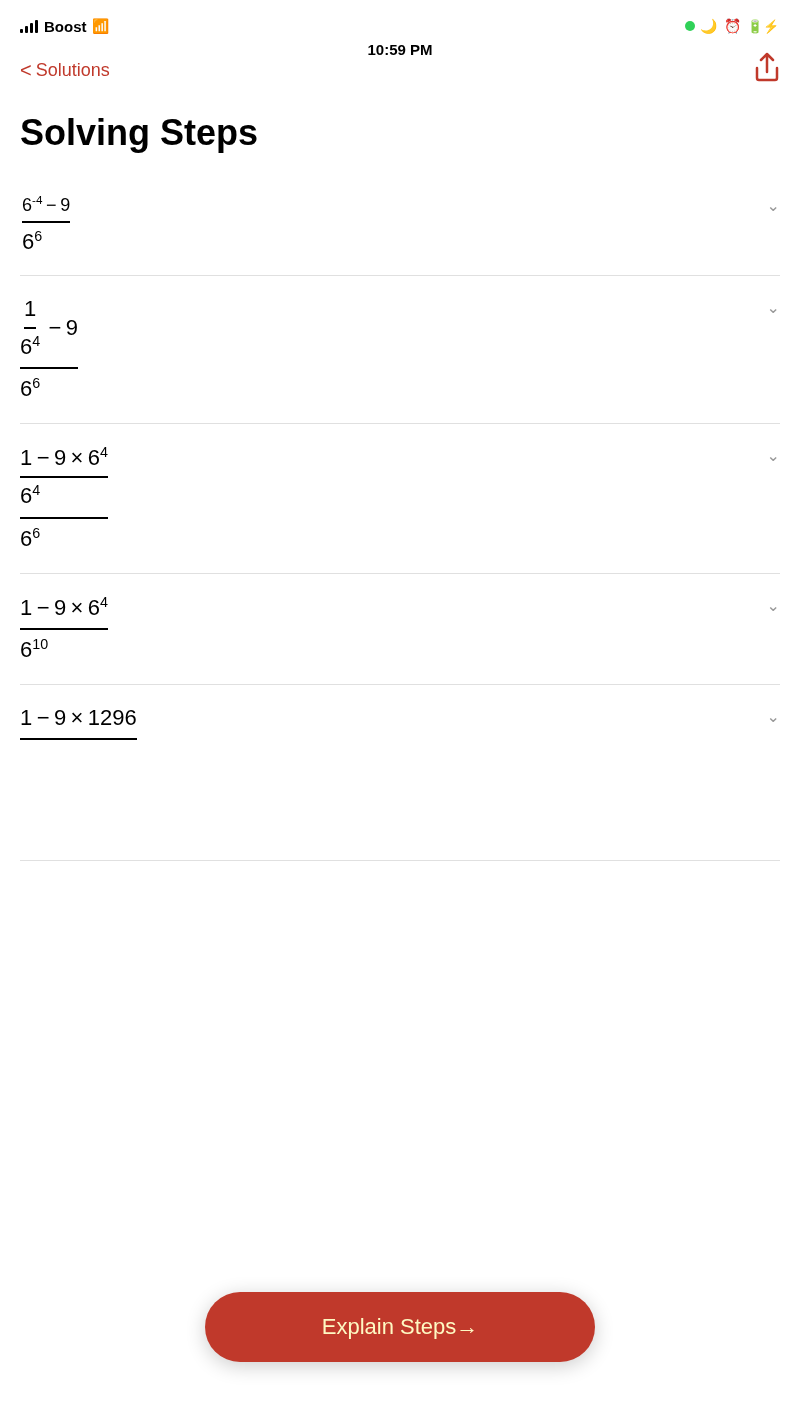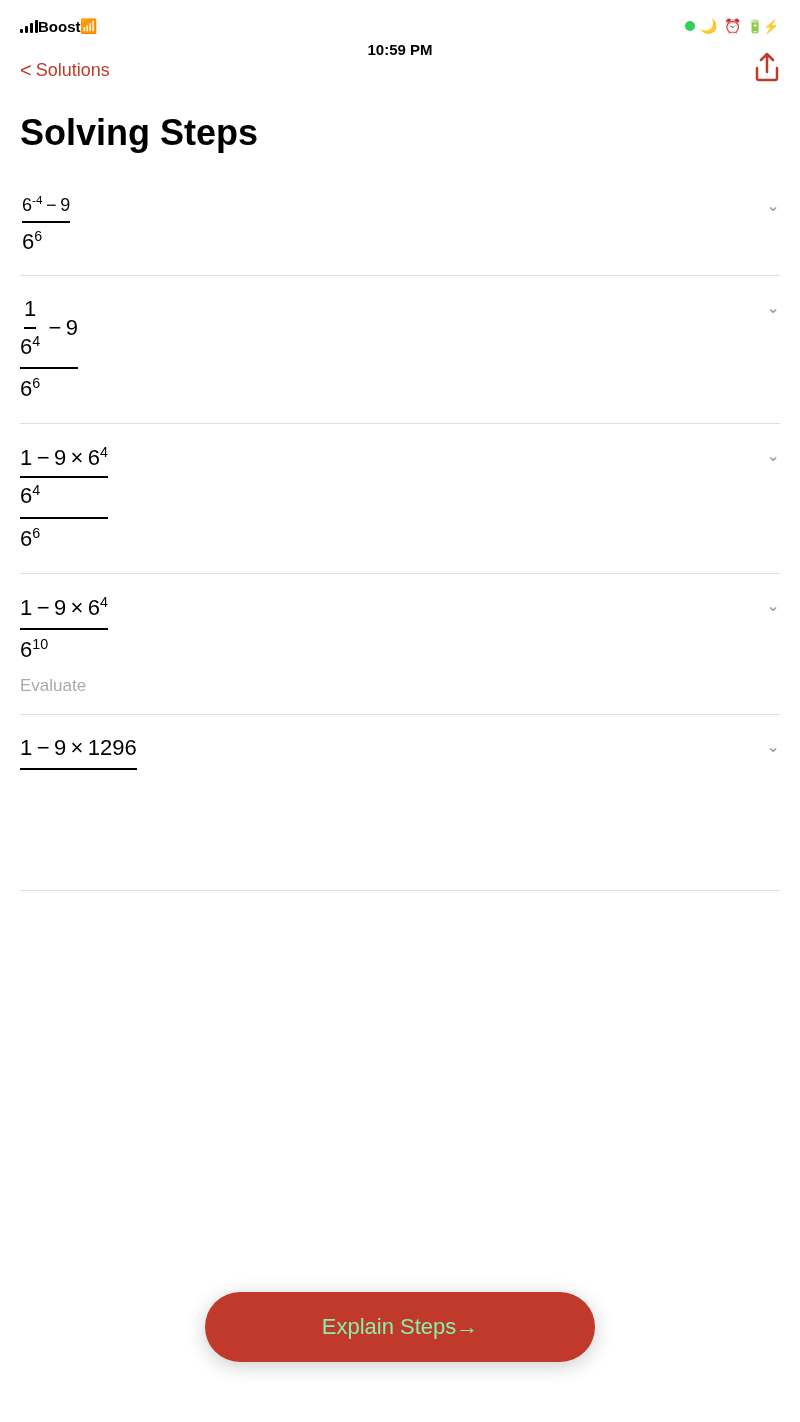--- a/index.html
+++ b/index.html
@@ -24,6 +24,7 @@
     .status-left {
       display: flex;
       align-items: center;
+      gap: 6px;
       font-size: 15px;
       font-weight: 600;
       justify-content: flex-end;

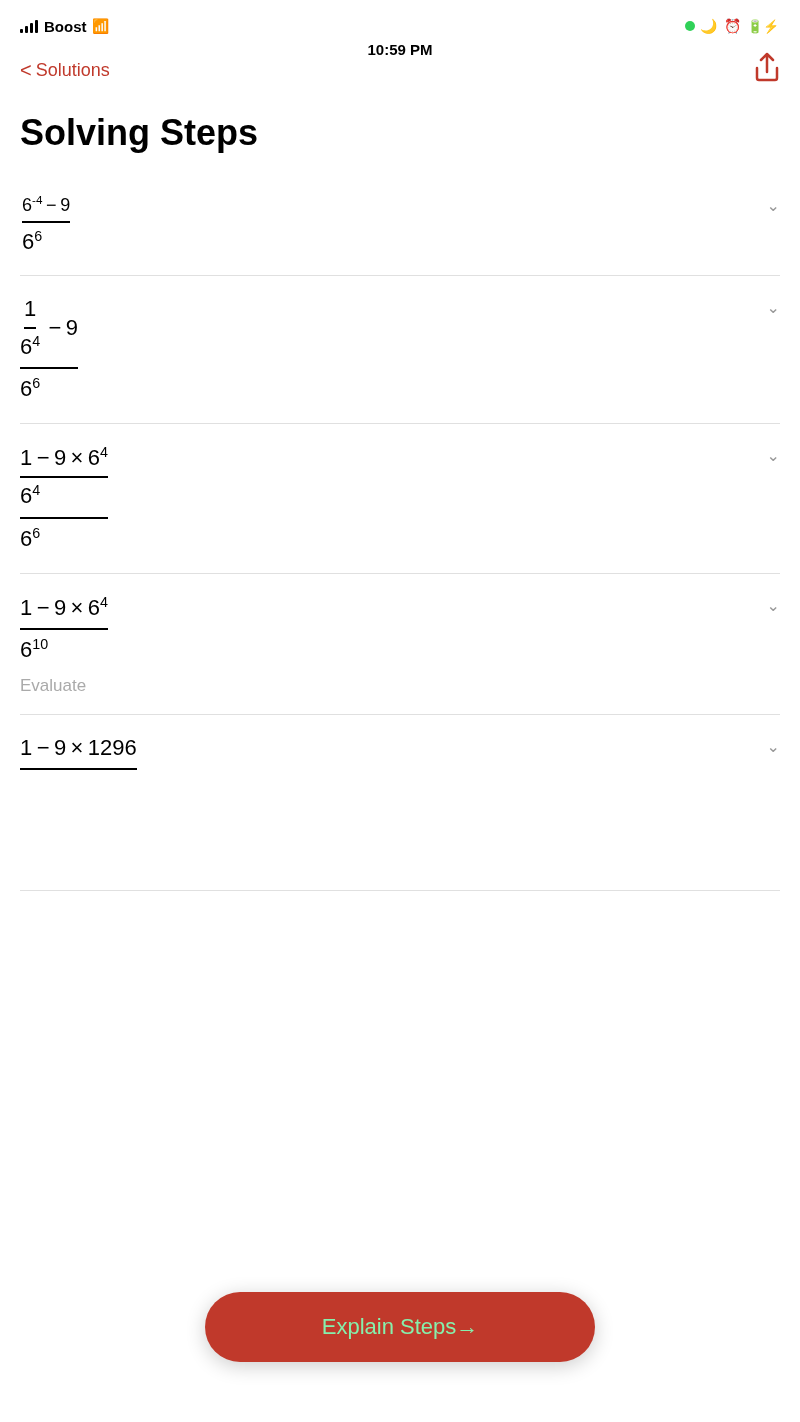--- a/index.html
+++ b/index.html
@@ -296,7 +296,6 @@
         <div style="padding-top:4px; font-size:22px;">6<sup>10</sup></div>
       </div>
     </div>
-    <div class="step-description">Evaluate</div>
   </div>
 
   <div class="step step-5">

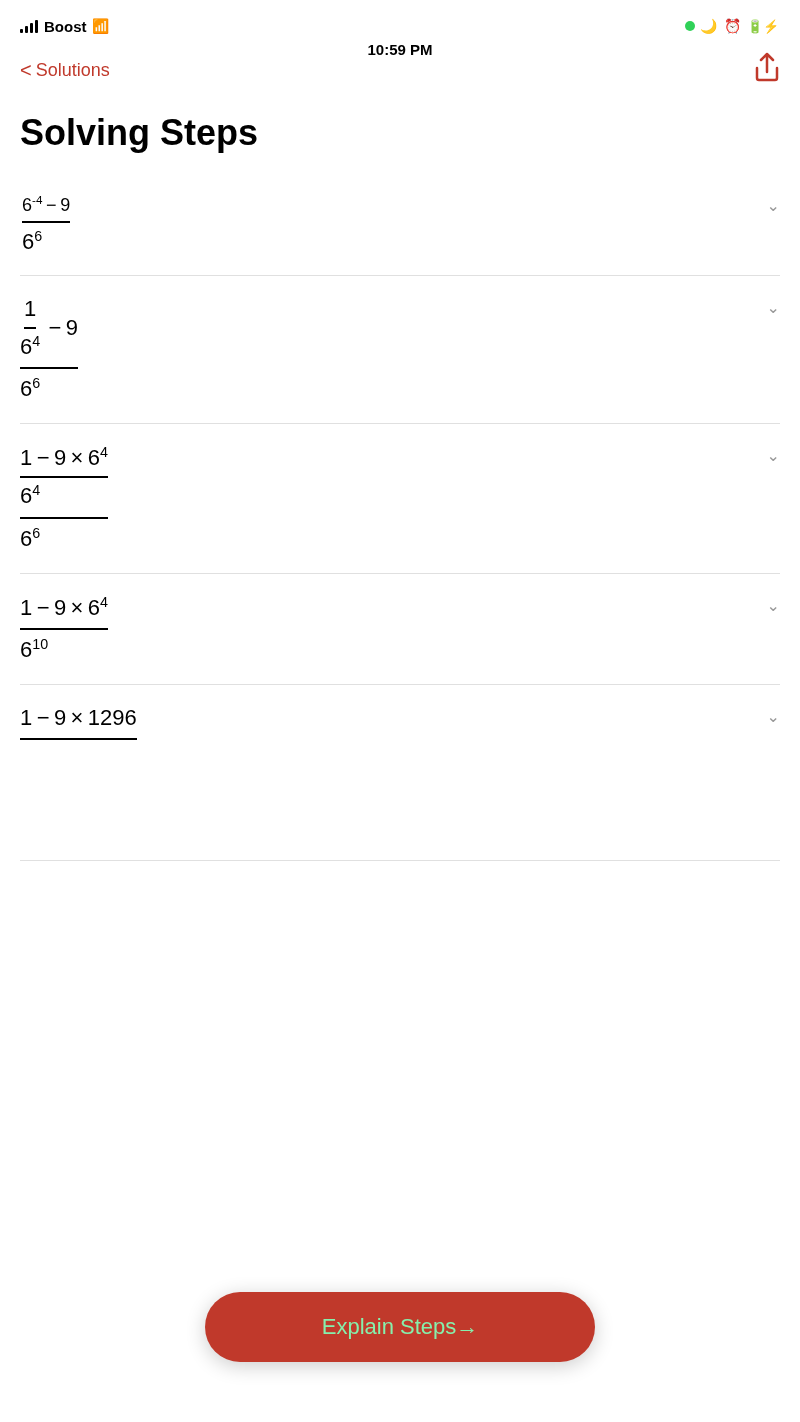--- a/index.html
+++ b/index.html
@@ -172,7 +172,7 @@
       left: 50%;
       transform: translateX(-50%);
       background: #c0392b;
-      color: #86efac;
+      color: #fef9c3;
       border: none;
       border-radius: 40px;
       padding: 22px 60px;

